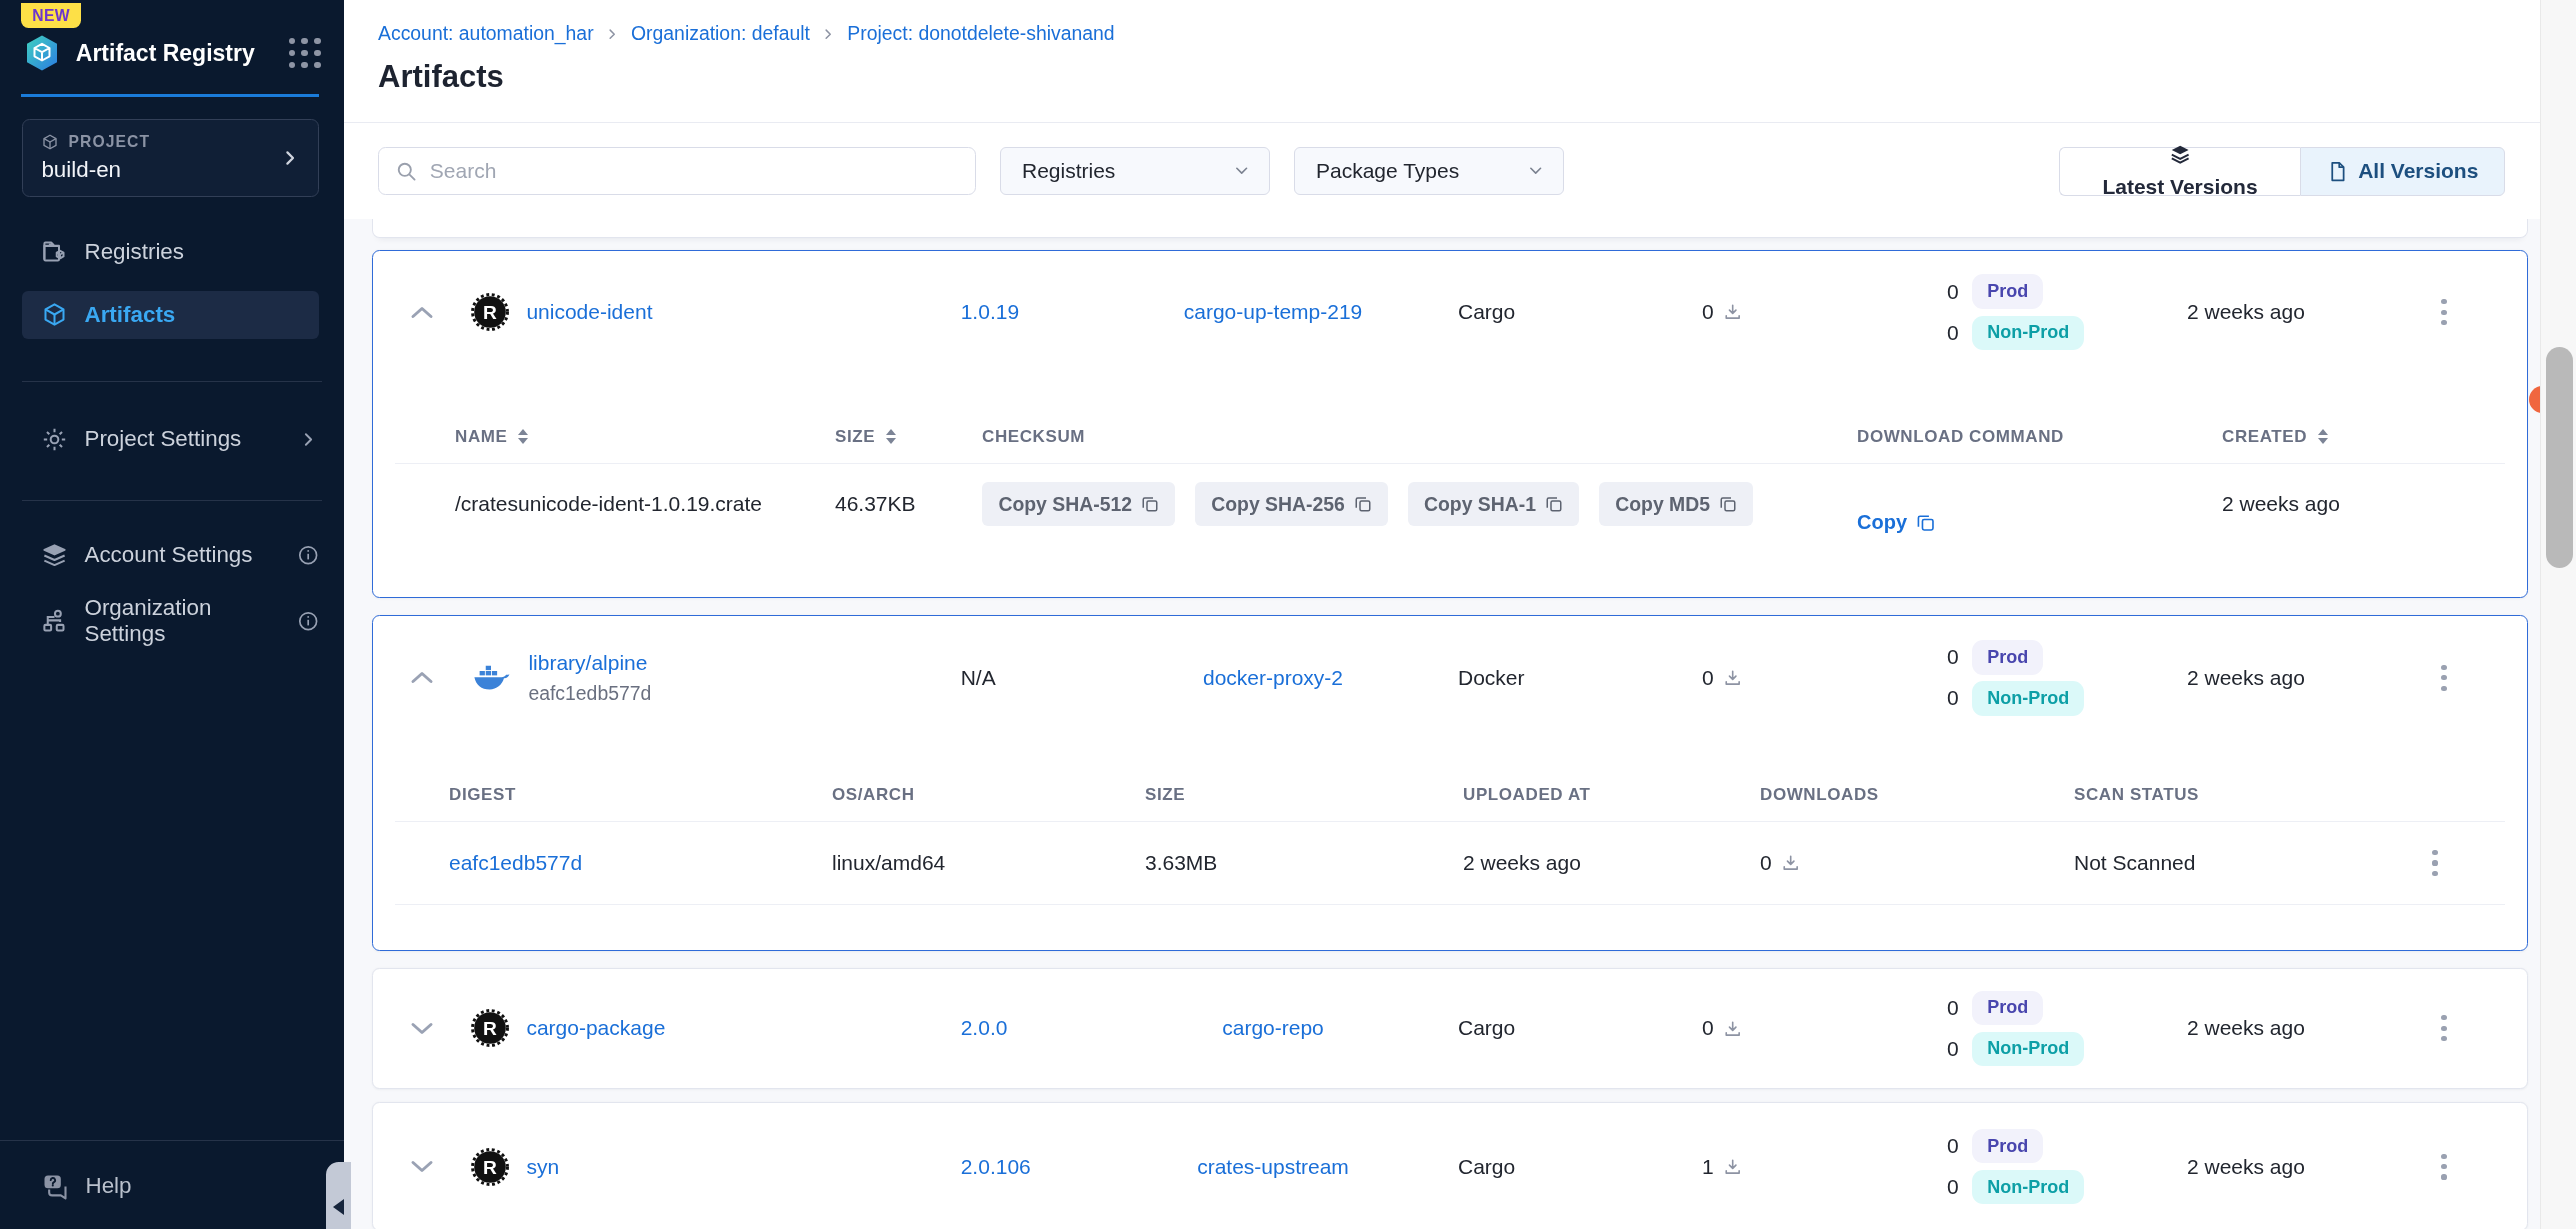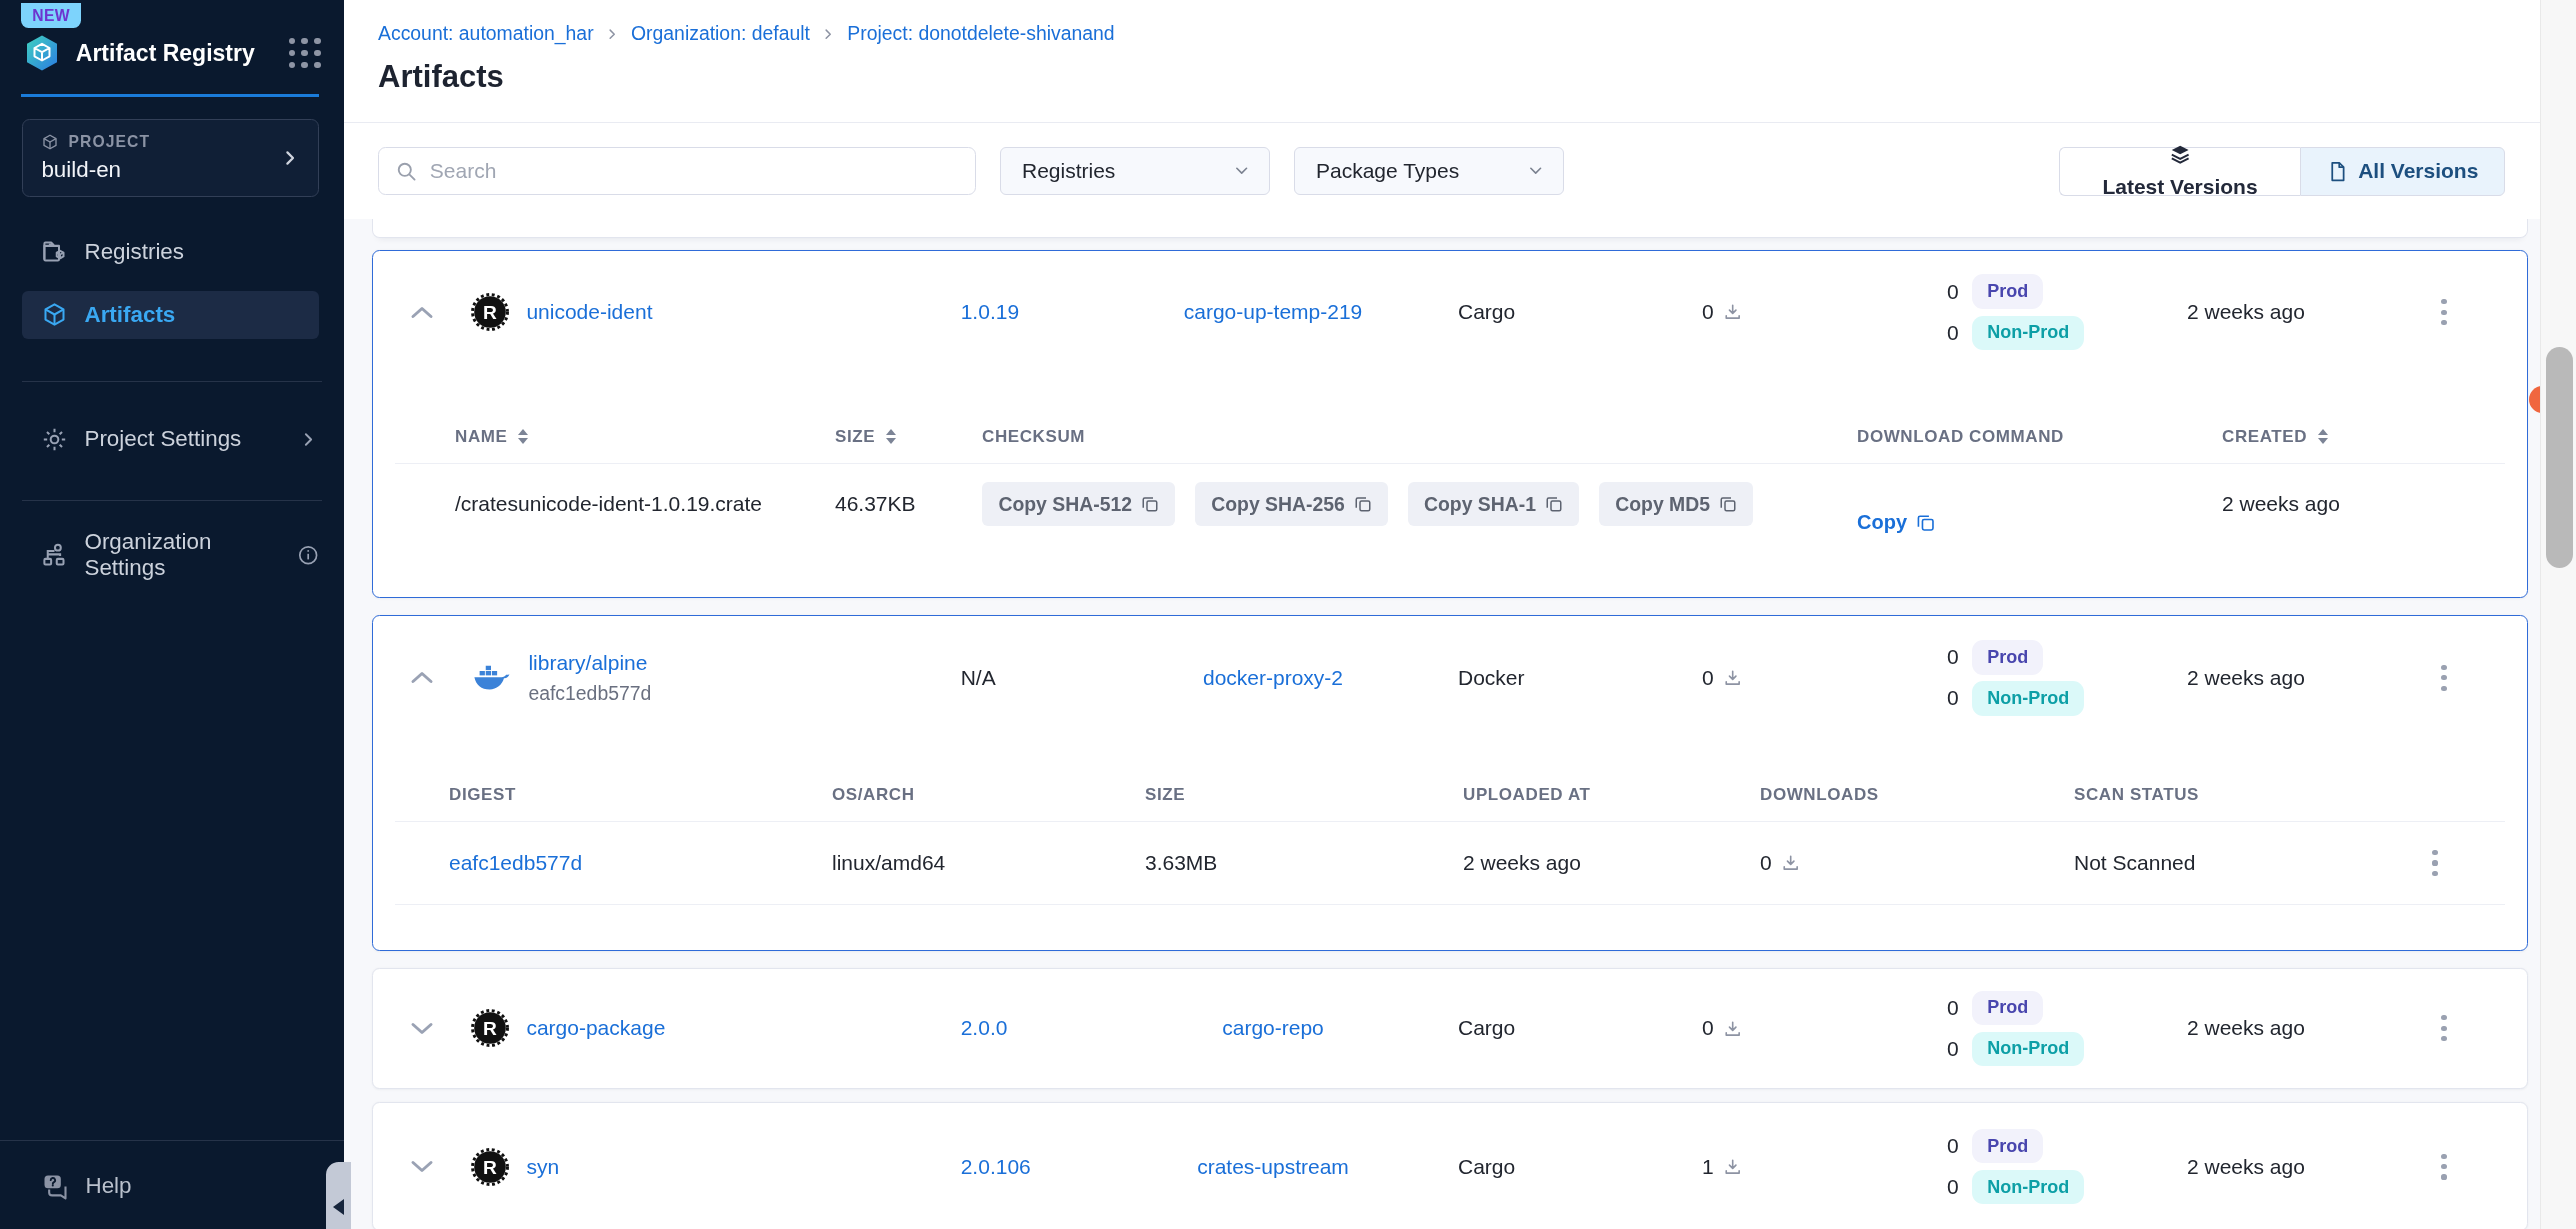--- a/index.html
+++ b/index.html
@@ -8,7 +8,7 @@
 
   
   .sidebar { position:relative; width:344px; flex-shrink:0; background:#0a192e; display:flex; flex-direction:column; }
-  .new-badge { position:absolute; top:3px; left:21px; background:#7dd3fc; color:#6d35cf; font-size:15.7px; font-weight:bold; padding:3.7px 11.2px; border-radius:0 0 7.5px 7.5px; letter-spacing:0.4px; }
+  .new-badge { position:absolute; top:3px; left:21px; background:#fde047; color:#6d35cf; font-size:15.7px; font-weight:bold; padding:3.7px 11.2px; border-radius:0 0 7.5px 7.5px; letter-spacing:0.4px; }
   .brand-row { display:flex; align-items:center; margin:33px 22.4px 0 22.4px; gap:13.4px; }
   .brand-title { color:#fff; font-size:23px; font-weight:bold; flex:1; }
   .grid-menu { display:grid; grid-template-columns:repeat(3,7.5px); grid-gap:5.2px; cursor:pointer; }

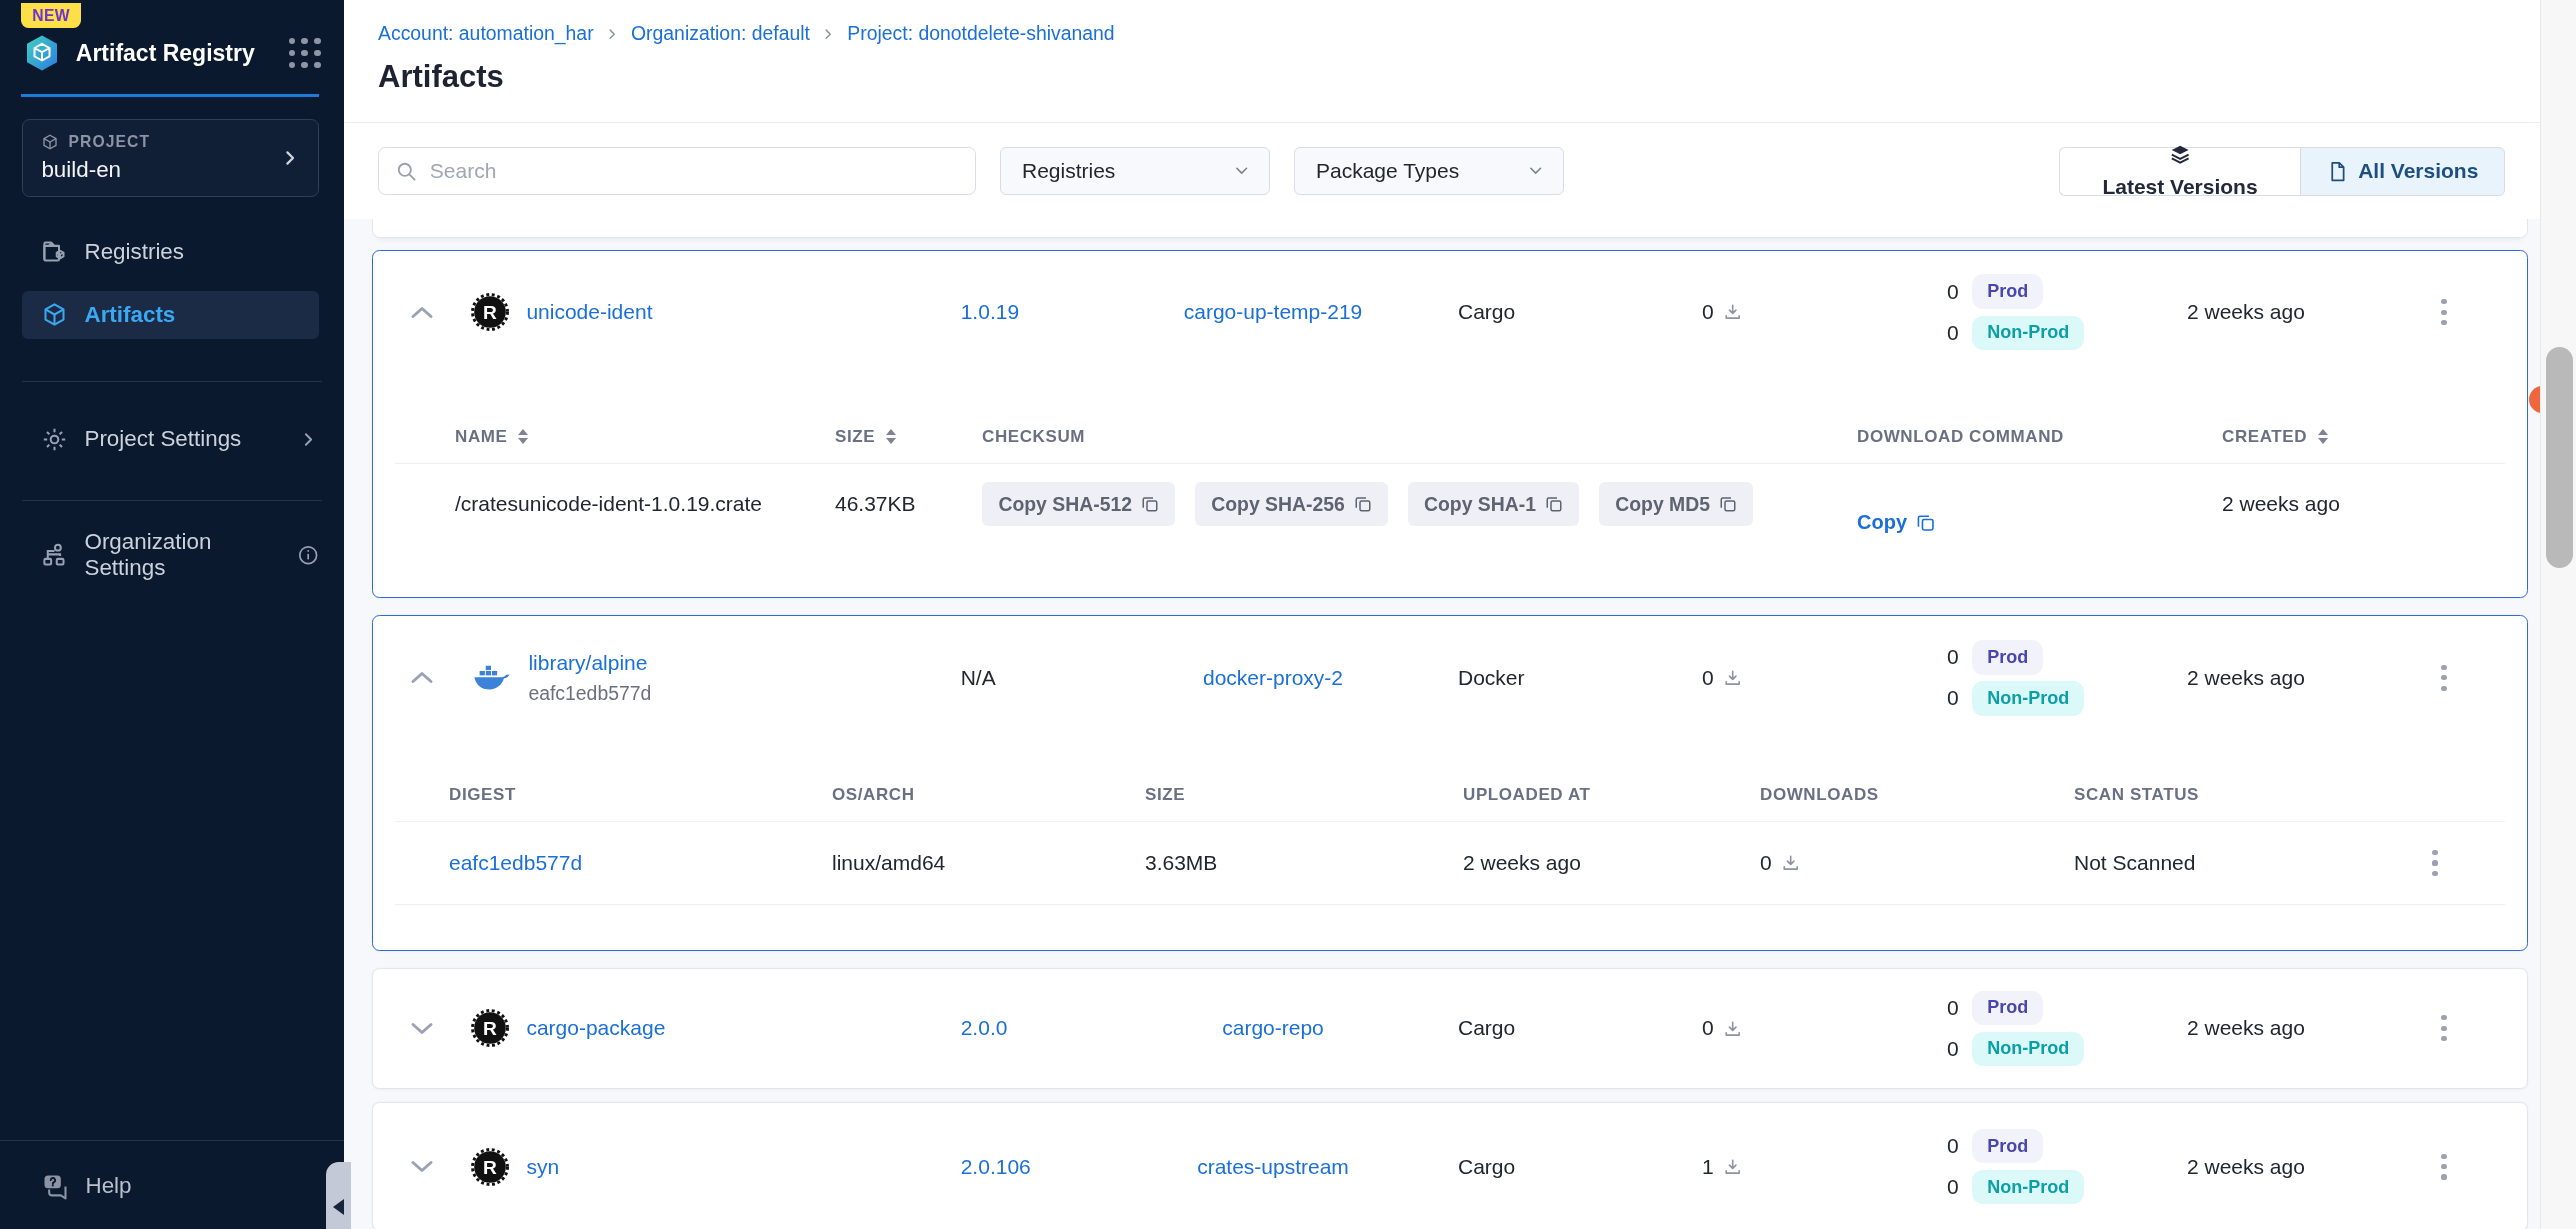--- a/index.html
+++ b/index.html
@@ -208,6 +208,24 @@
       <div class="side-div d2"></div>
 
       <div class="nav2">
+        <div class="nav-item">
+          <span>
+            <svg width="27" height="27" viewBox="0 0 24 24" fill="none" stroke="#98a1b3" stroke-width="1.8" stroke-linejoin="round">
+              <path d="M12 3l9 4-9 4-9-4z" fill="#98a1b3"></path>
+                <path d="M3 12l9 4 9-4"></path>
+                <path d="M3 16.5l9 4 9-4"></path>
+            </svg>
+          </span>
+          <span>Account Settings</span>
+          <span class="spacer"></span>
+          <span>
+            <svg width="22.4" height="22.4" viewBox="0 0 24 24" fill="none" stroke="#98a1b3" stroke-width="1.8">
+              <circle cx="12" cy="12" r="9"></circle>
+                <line x1="12" y1="10.5" x2="12" y2="16.5"></line>
+                <circle cx="12" cy="7.4" r="1" fill="#98a1b3" stroke="none"></circle>
+            </svg>
+          </span>
+        </div>
         <div class="nav-item" style="margin-top:18px;">
           <span>
             <svg width="27" height="27" viewBox="0 0 24 24" fill="none" stroke="#98a1b3" stroke-width="1.8">

